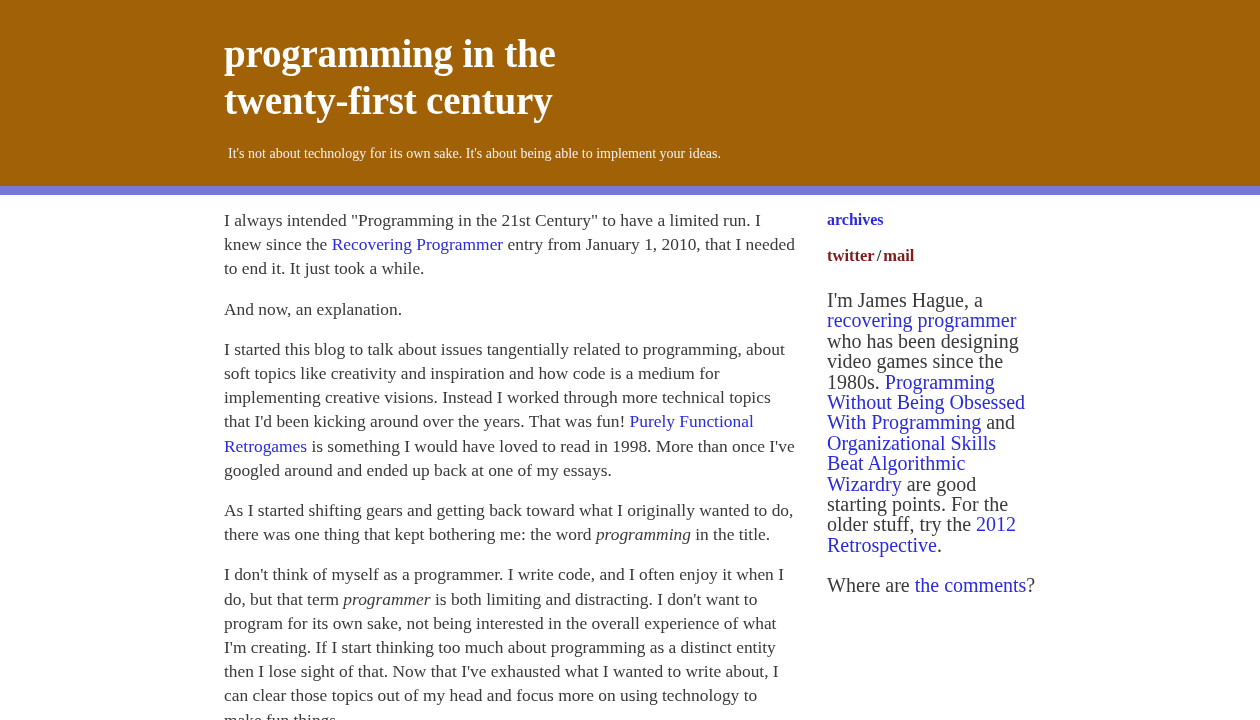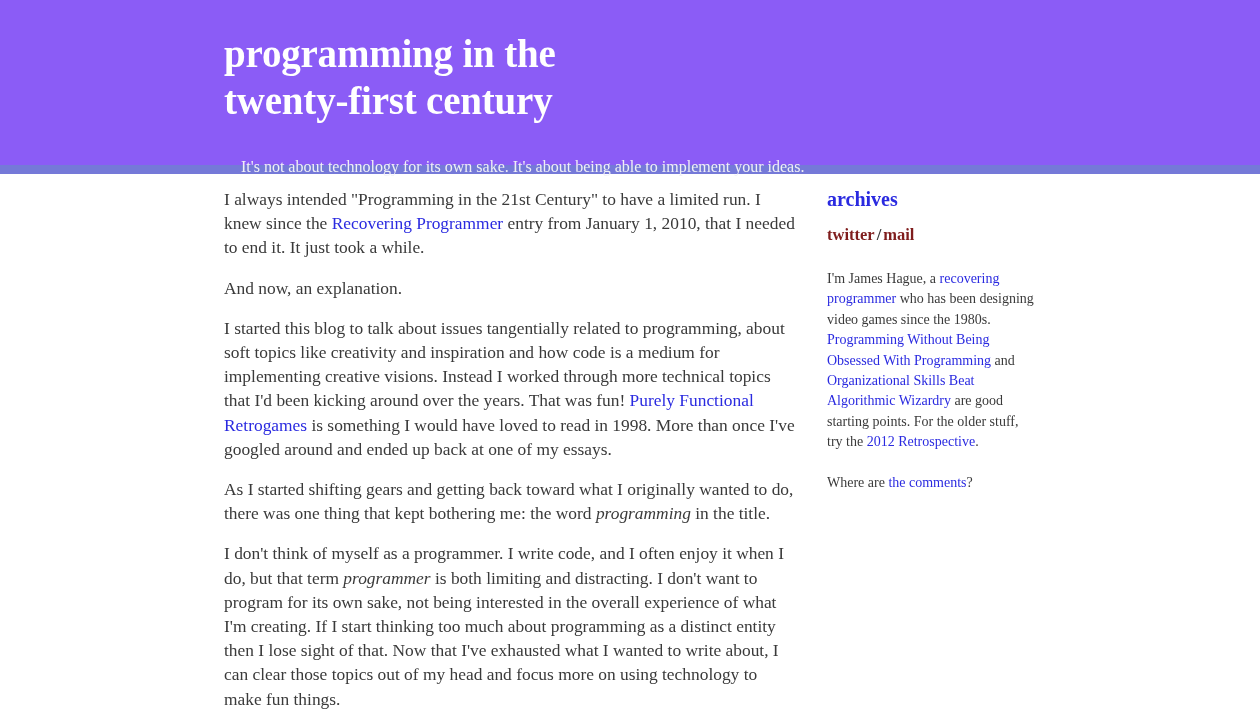--- a/index.html
+++ b/index.html
@@ -16,8 +16,8 @@
 
   
   .site-header {
-    background: #8b5cf6;
-    height: 165px;
+    background: #a16207;
+    height: 186px;
     position: relative;
   }
   .header-inner {

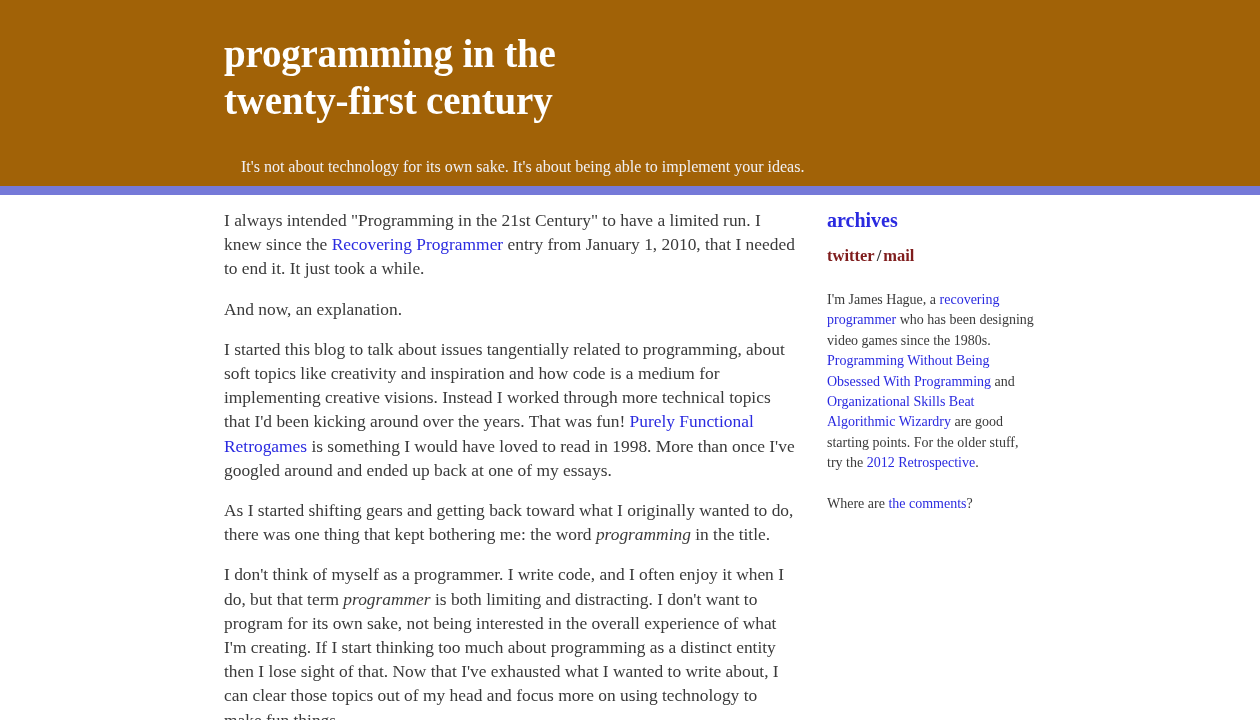--- a/index.html
+++ b/index.html
@@ -36,9 +36,9 @@
   }
   .site-tagline {
     color: #f0f0f5;
-    font-size: 16px;
+    font-size: 14px;
     line-height: 18px;
-    margin: 17px;
+    margin: 4px;
     padding-top: 17px;
   }
   .header-band {

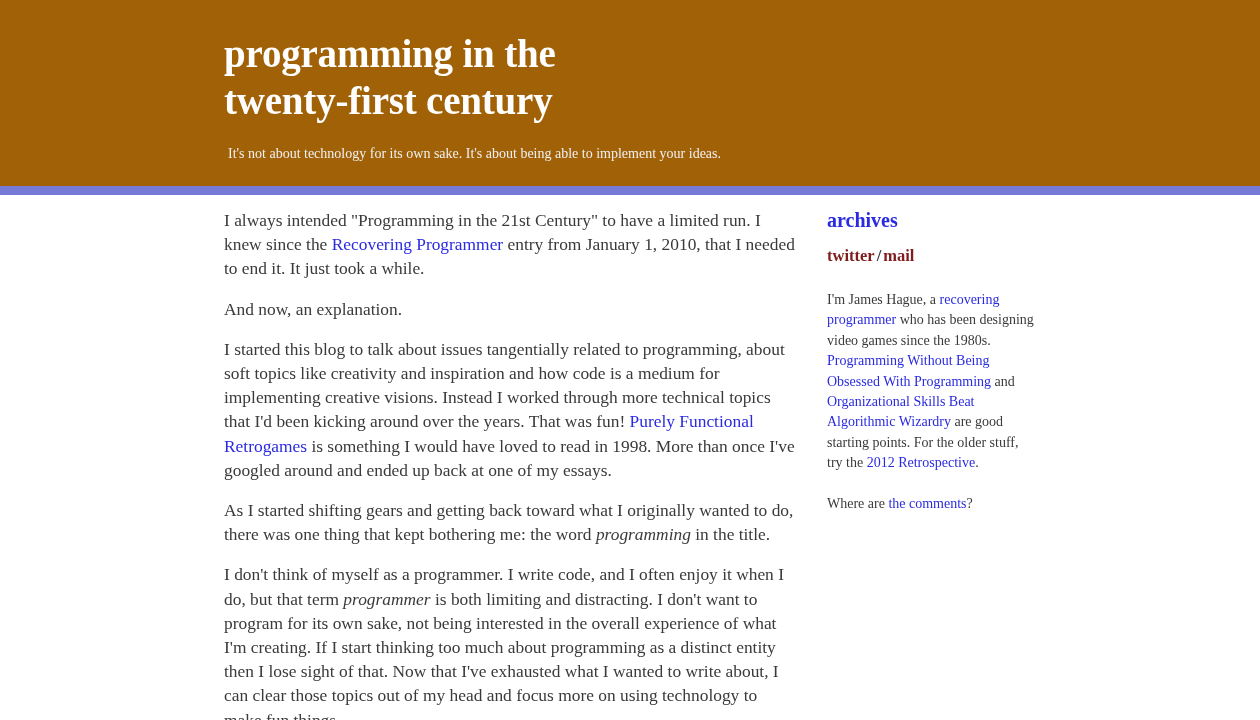--- a/index.html
+++ b/index.html
@@ -90,7 +90,7 @@
 
   
   .sidebar-heading {
-    font-size: 20px;
+    font-size: 16px;
     font-weight: bold;
     margin: 0 0 14px 0;
     line-height: 24px;

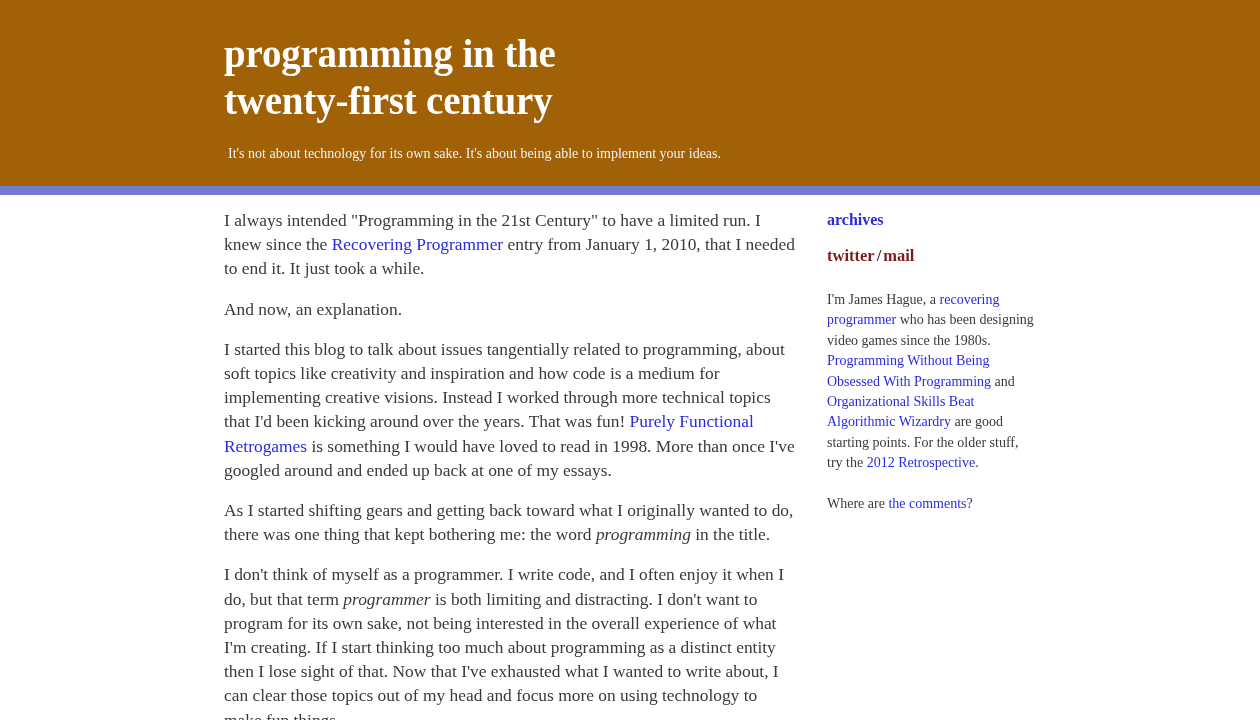--- a/index.html
+++ b/index.html
@@ -107,7 +107,7 @@
   .sidebar-links .sep { color: #333333; font-weight: bold; padding: 0 2px; }
   .sidebar p.bio, .sidebar p.comments {
     color: #3a3a3a;
-    font-size: 14px;
+    font-size: 20px;
     line-height: 20.4px;
     margin: 12px 0 14px 0;
   }

